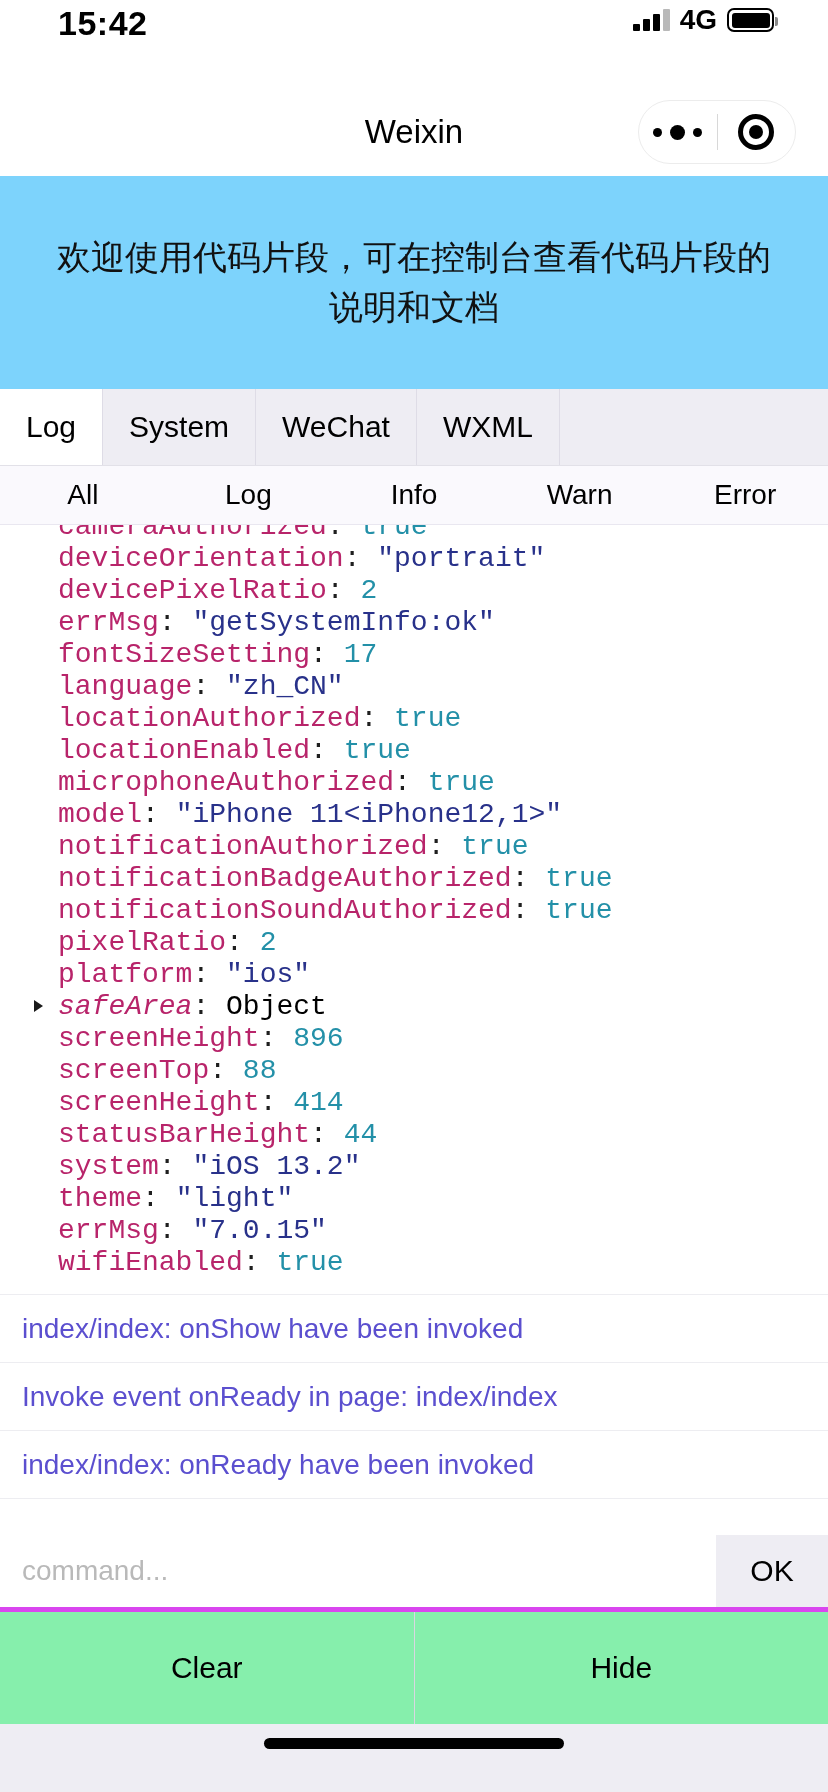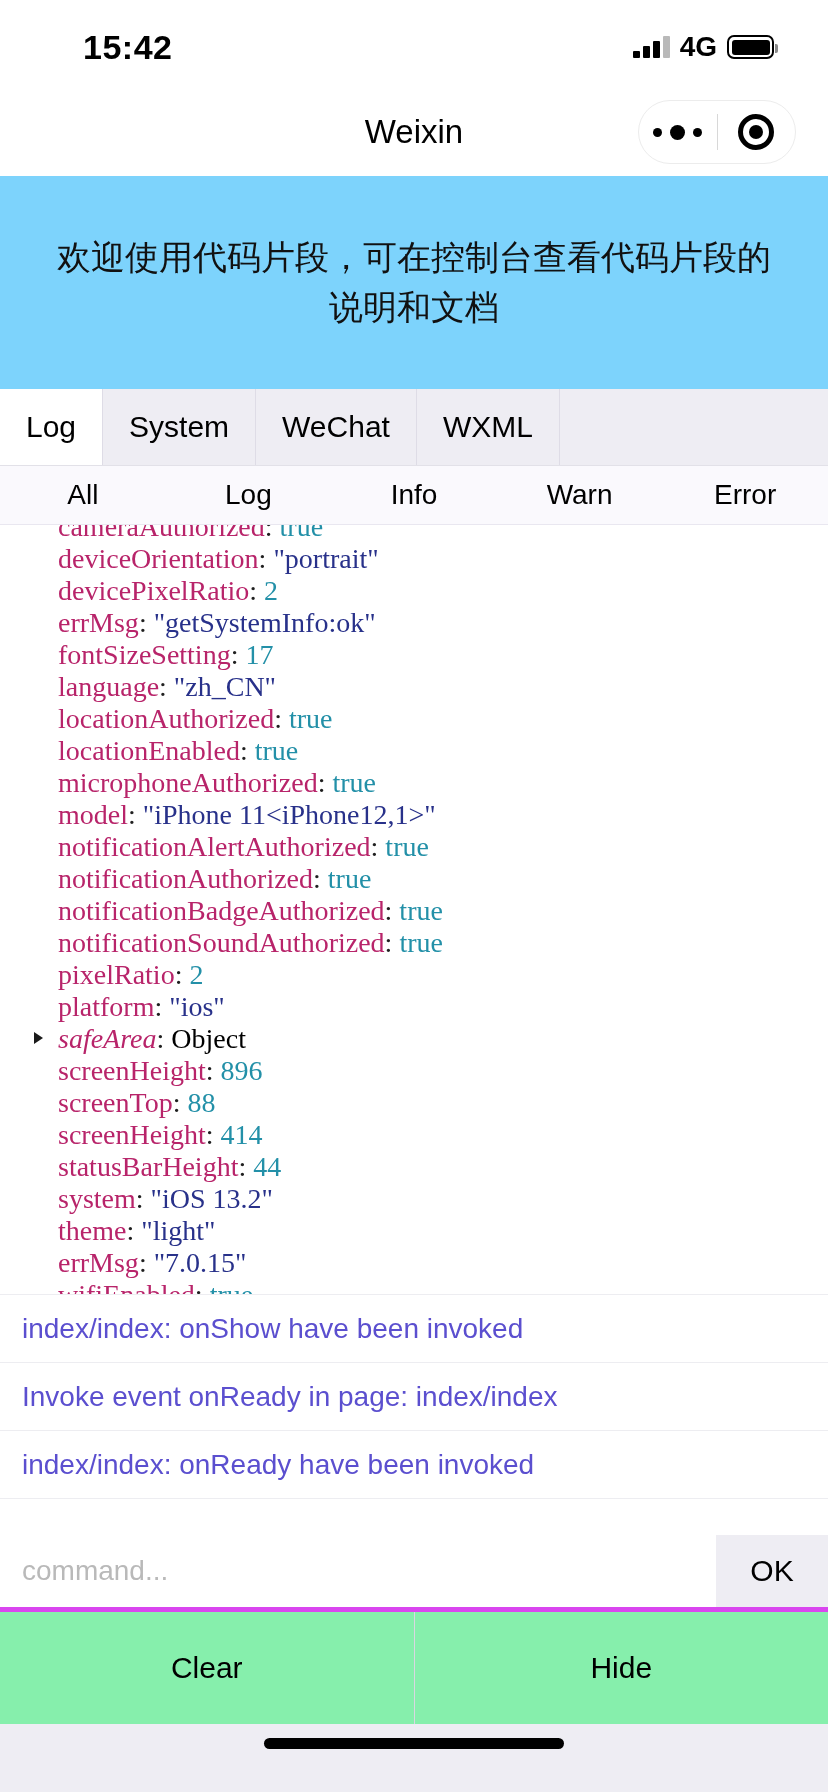--- a/index.html
+++ b/index.html
@@ -26,12 +26,11 @@
     height: 88px;
     flex: 0 0 88px;
     display: flex;
-    align-items: center;
+    align-items: flex-start;
     justify-content: space-between;
     padding: 0 54px 0 58px;
     box-sizing: border-box;
     background: #ffffff;
-    margin-left: 25px;
   }
   .sb-time {
     font-size: 34px;

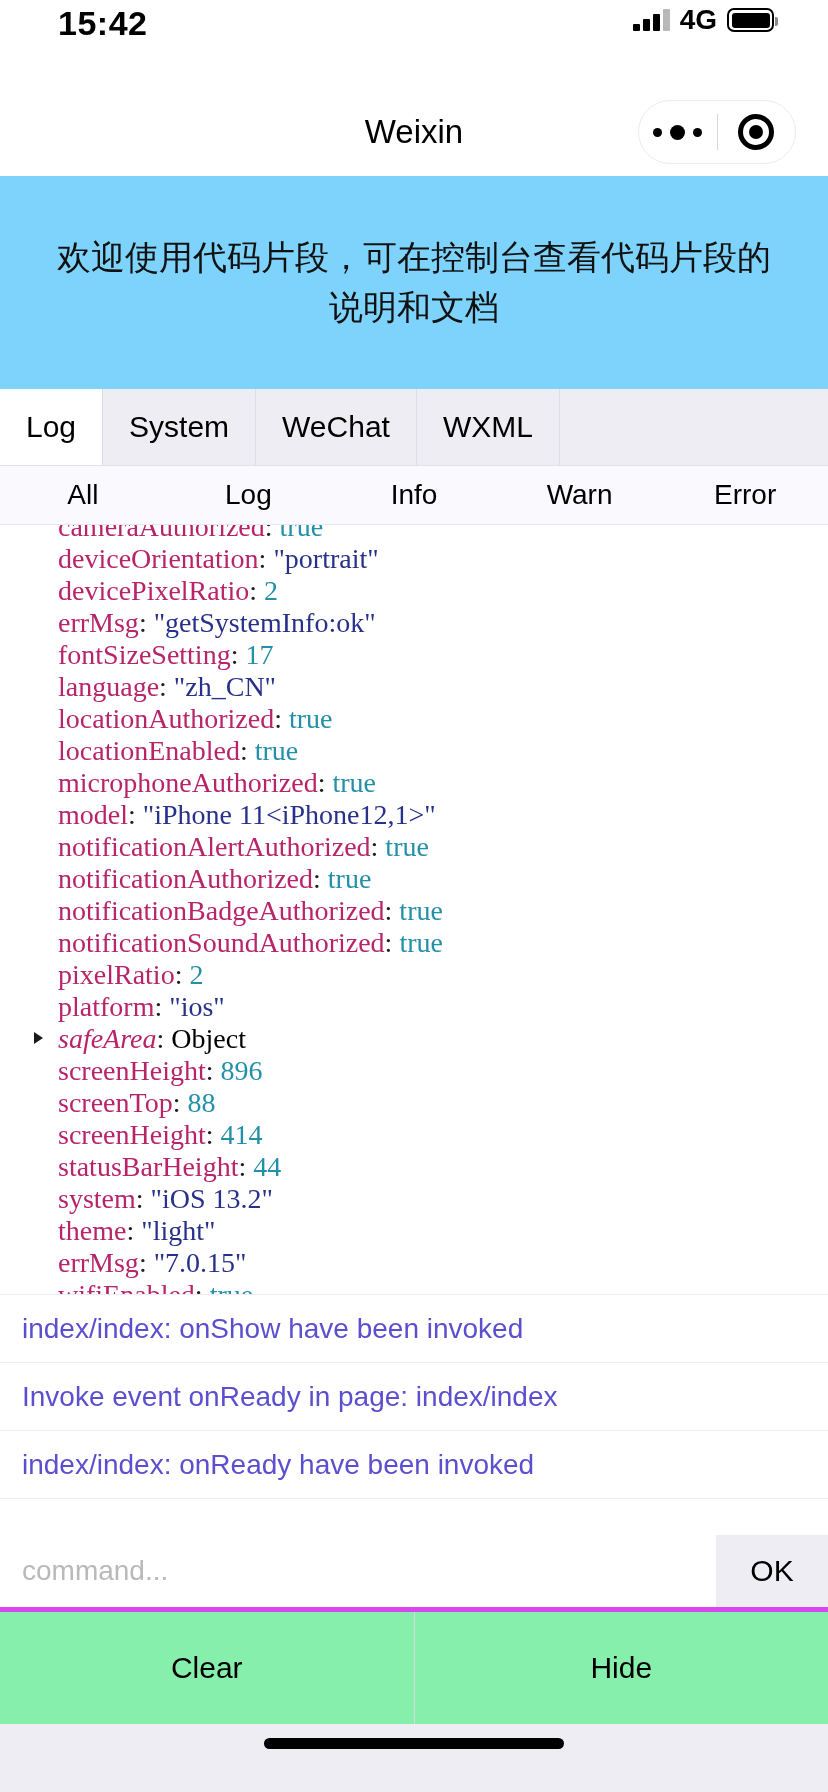--- a/index.html
+++ b/index.html
@@ -205,7 +205,7 @@
     line-height: 32px;
     white-space: nowrap;
     position: relative;
-    font-family: Liberation Serif, serif;
+    font-family: Liberation Mono, monospace;
   }
   .k { color: #b8246a; }
   .k.ital { font-style: italic; }

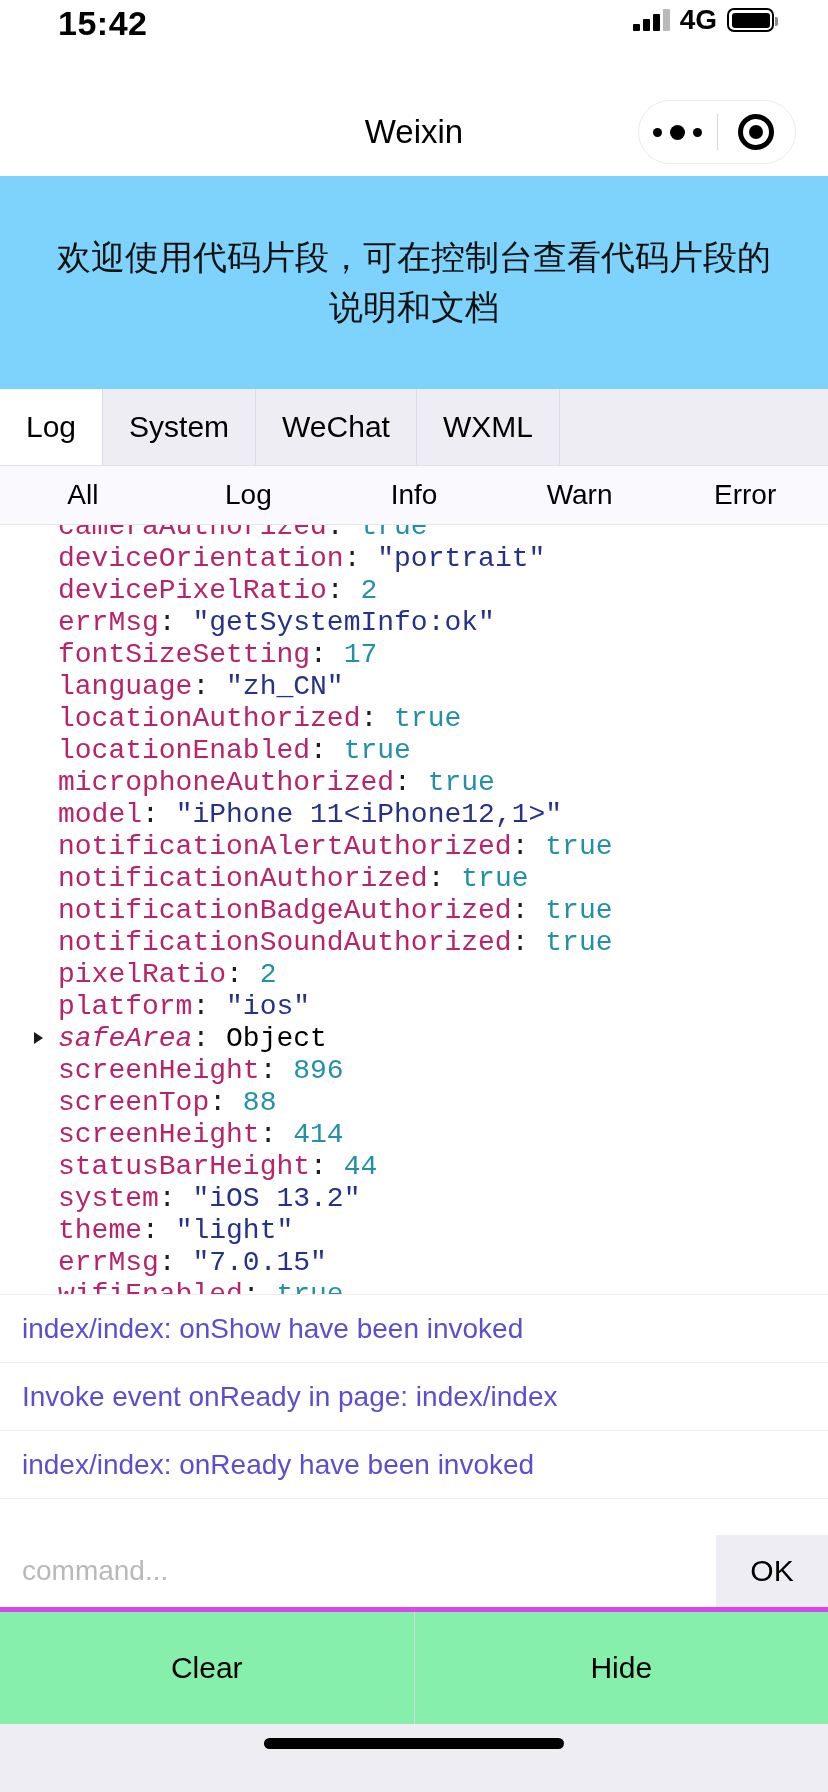--- a/index.html
+++ b/index.html
@@ -374,7 +374,6 @@
           <div class="oline"><span class="k">locationEnabled</span><span class="colon">: </span><span class="bool">true</span></div>
           <div class="oline"><span class="k">microphoneAuthorized</span><span class="colon">: </span><span class="bool">true</span></div>
           <div class="oline"><span class="k">model</span><span class="colon">: </span><span class="str">"iPhone 11&lt;iPhone12,1&gt;"</span></div>
-          <div class="oline"><span class="k">notificationAlertAuthorized</span><span class="colon">: </span><span class="bool">true</span></div>
           <div class="oline"><span class="k">notificationAuthorized</span><span class="colon">: </span><span class="bool">true</span></div>
           <div class="oline"><span class="k">notificationBadgeAuthorized</span><span class="colon">: </span><span class="bool">true</span></div>
           <div class="oline"><span class="k">notificationSoundAuthorized</span><span class="colon">: </span><span class="bool">true</span></div>

